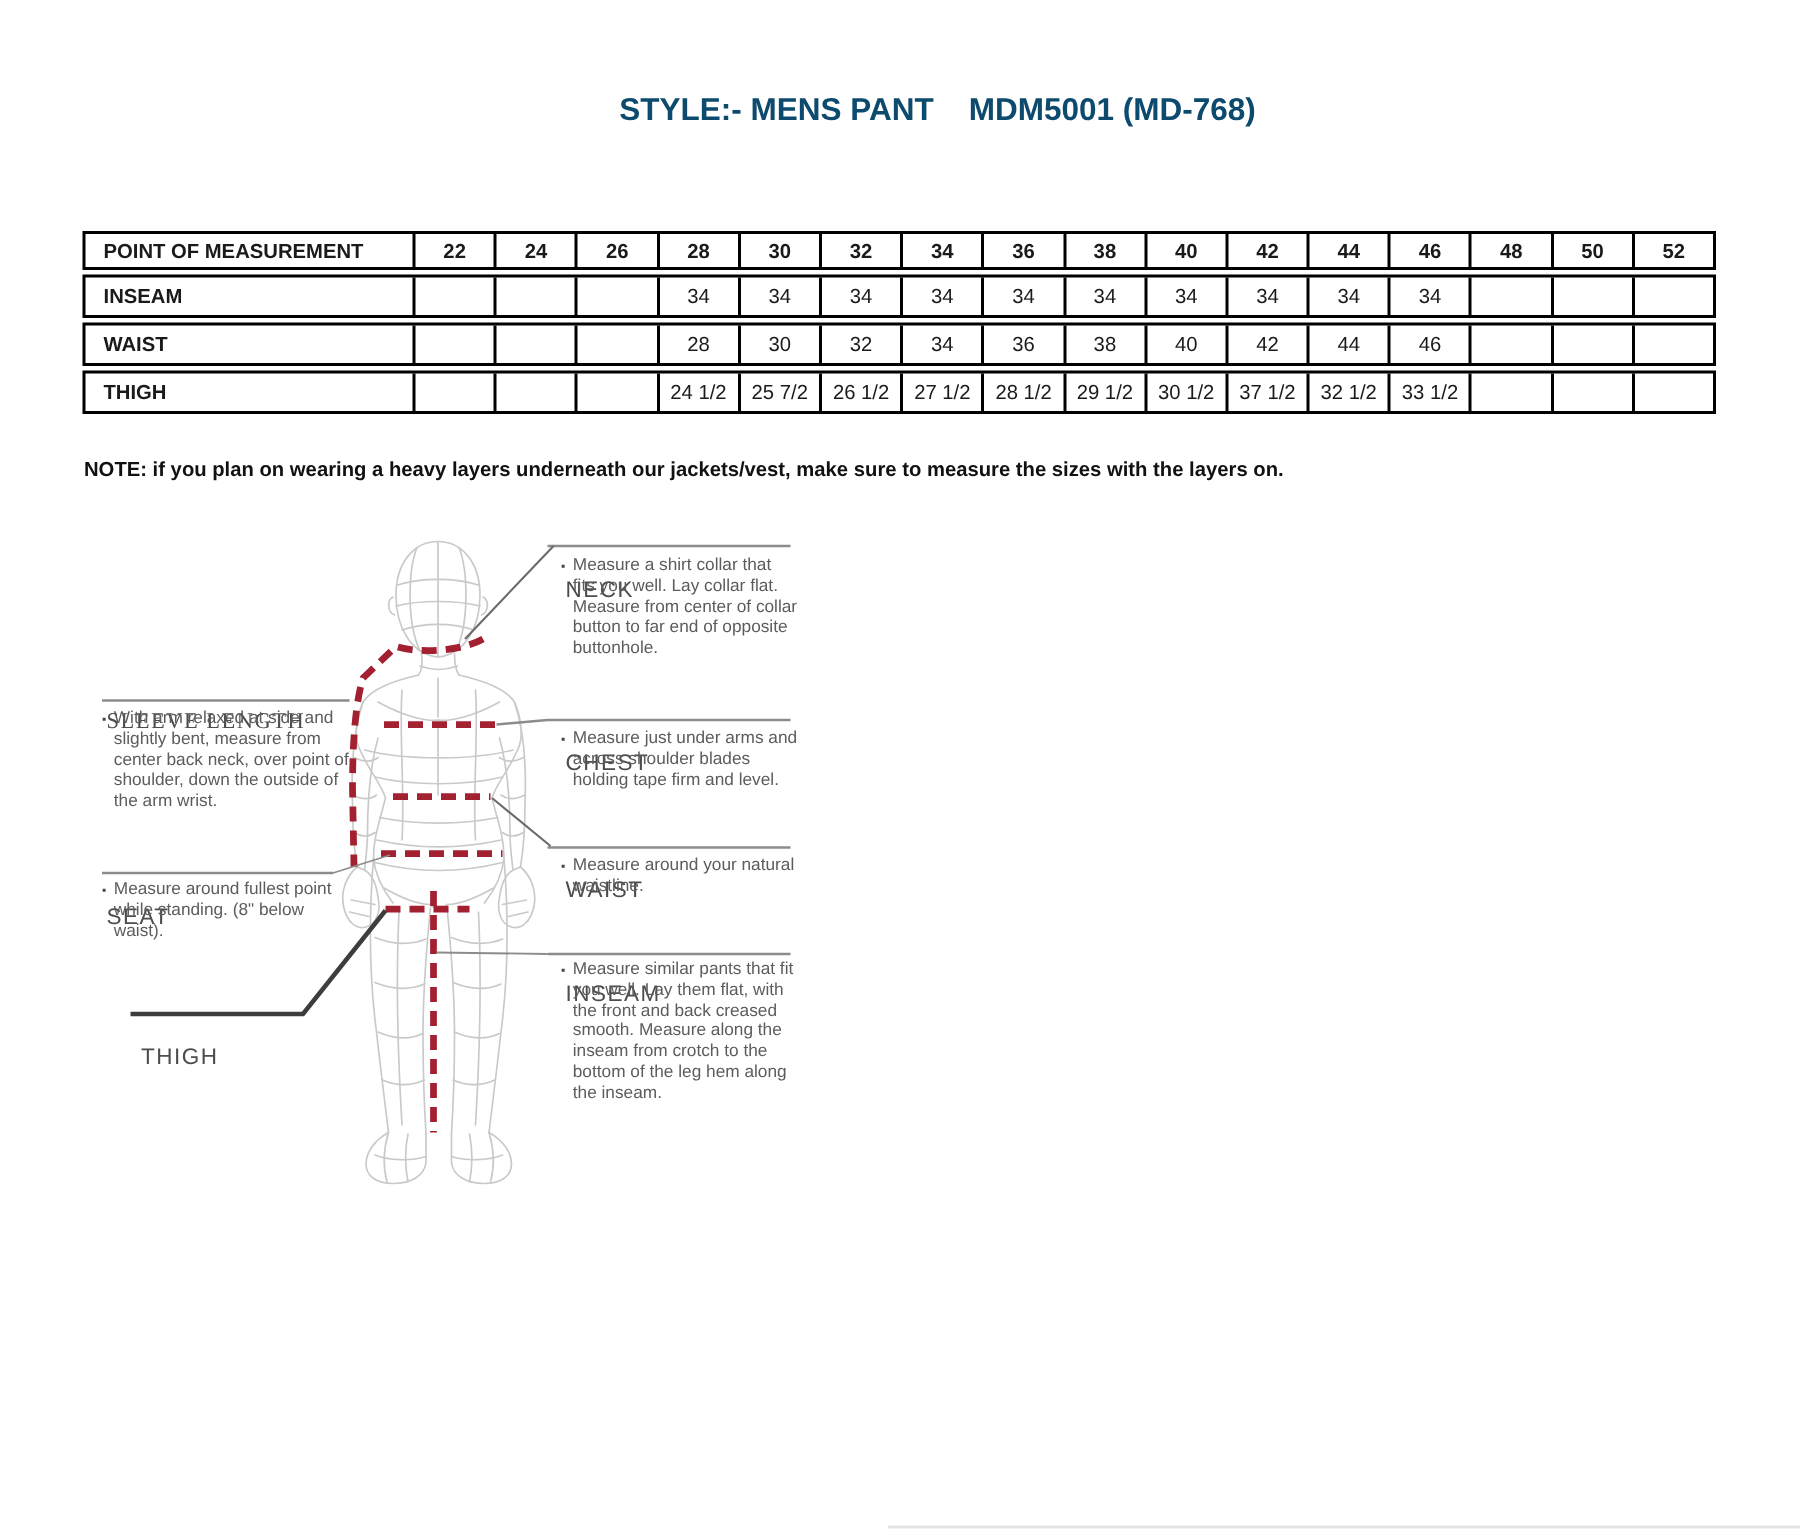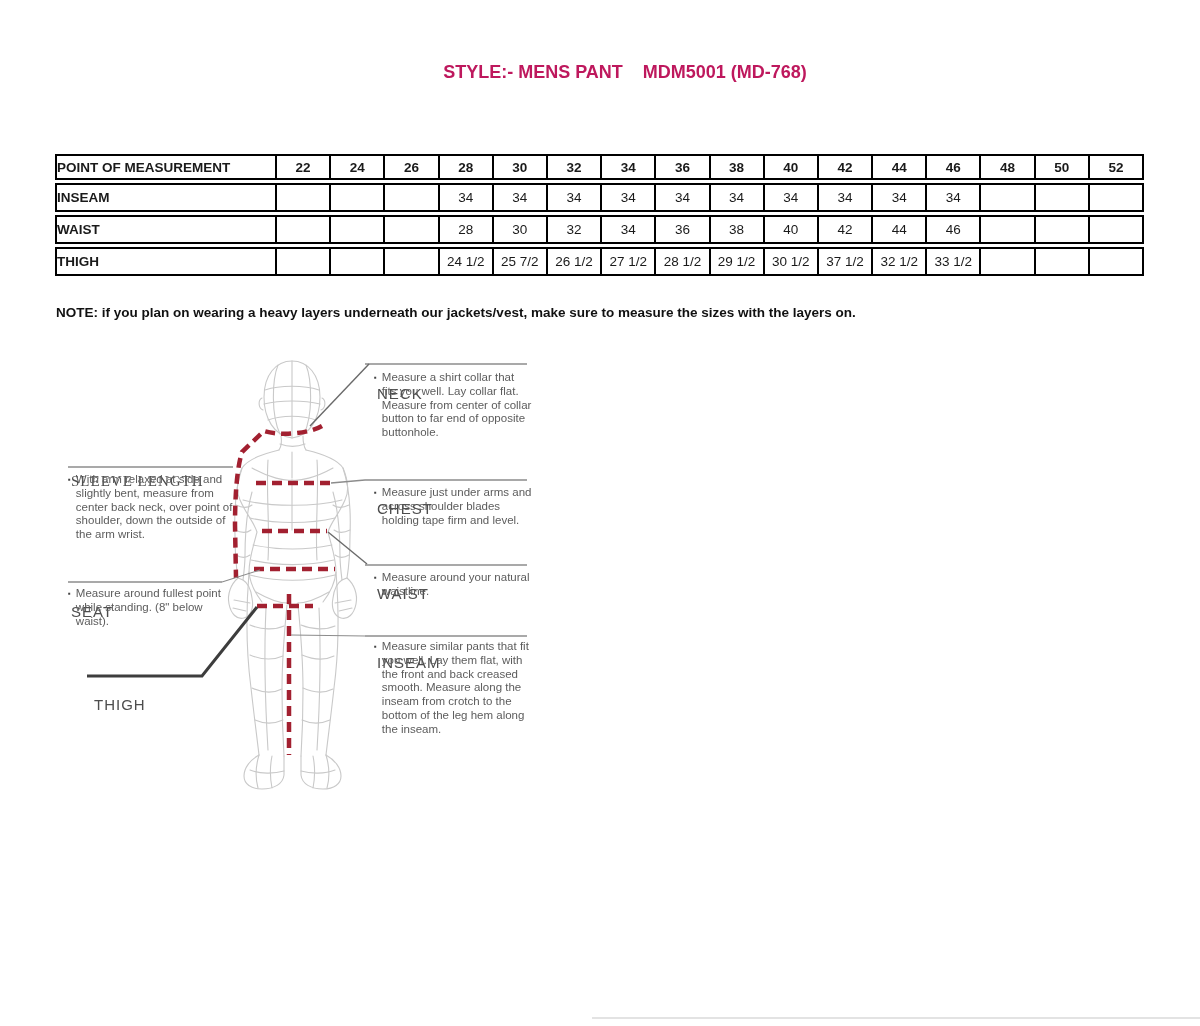--- a/index.html
+++ b/index.html
@@ -8,7 +8,7 @@
 
   
   .doc-title{position:absolute;left:75px;top:62px;width:1100px;text-align:center;
-             font-size:18px;font-weight:700;white-space:pre;color:#be185d;}
+             font-size:21px;font-weight:700;white-space:pre;color:#0c4a6e;}
 
   
   .size-table{position:absolute;left:55px;top:154px;width:1089px;}

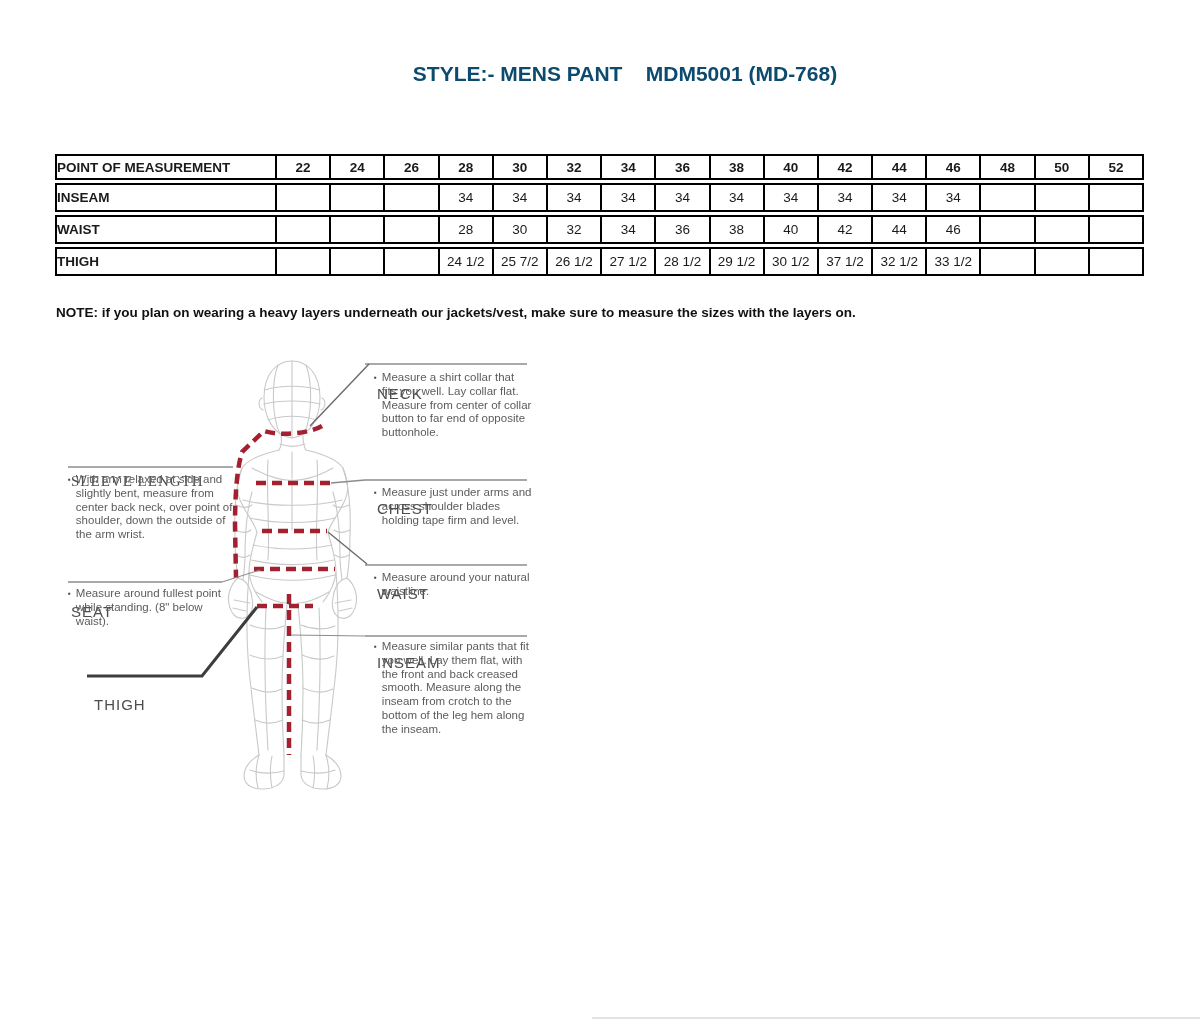--- a/index.html
+++ b/index.html
@@ -16,7 +16,7 @@
   .t-cell{flex:1;border-left:2px solid #000;display:flex;align-items:center;justify-content:center;
           font-size:13.5px;height:25px;box-sizing:border-box;overflow:hidden;white-space:nowrap;}
   .t-head .t-cell{font-weight:700;height:22px;}
-  .t-first{flex:0 0 218px;justify-content:flex-start;padding-left:0;border-left:none;font-weight:700;}
+  .t-first{flex:0 0 218px;justify-content:flex-start;padding-left:12px;border-left:none;font-weight:700;}
 
   
   .note{position:absolute;left:56px;top:305px;font-size:13.5px;font-weight:700;color:#111;}

